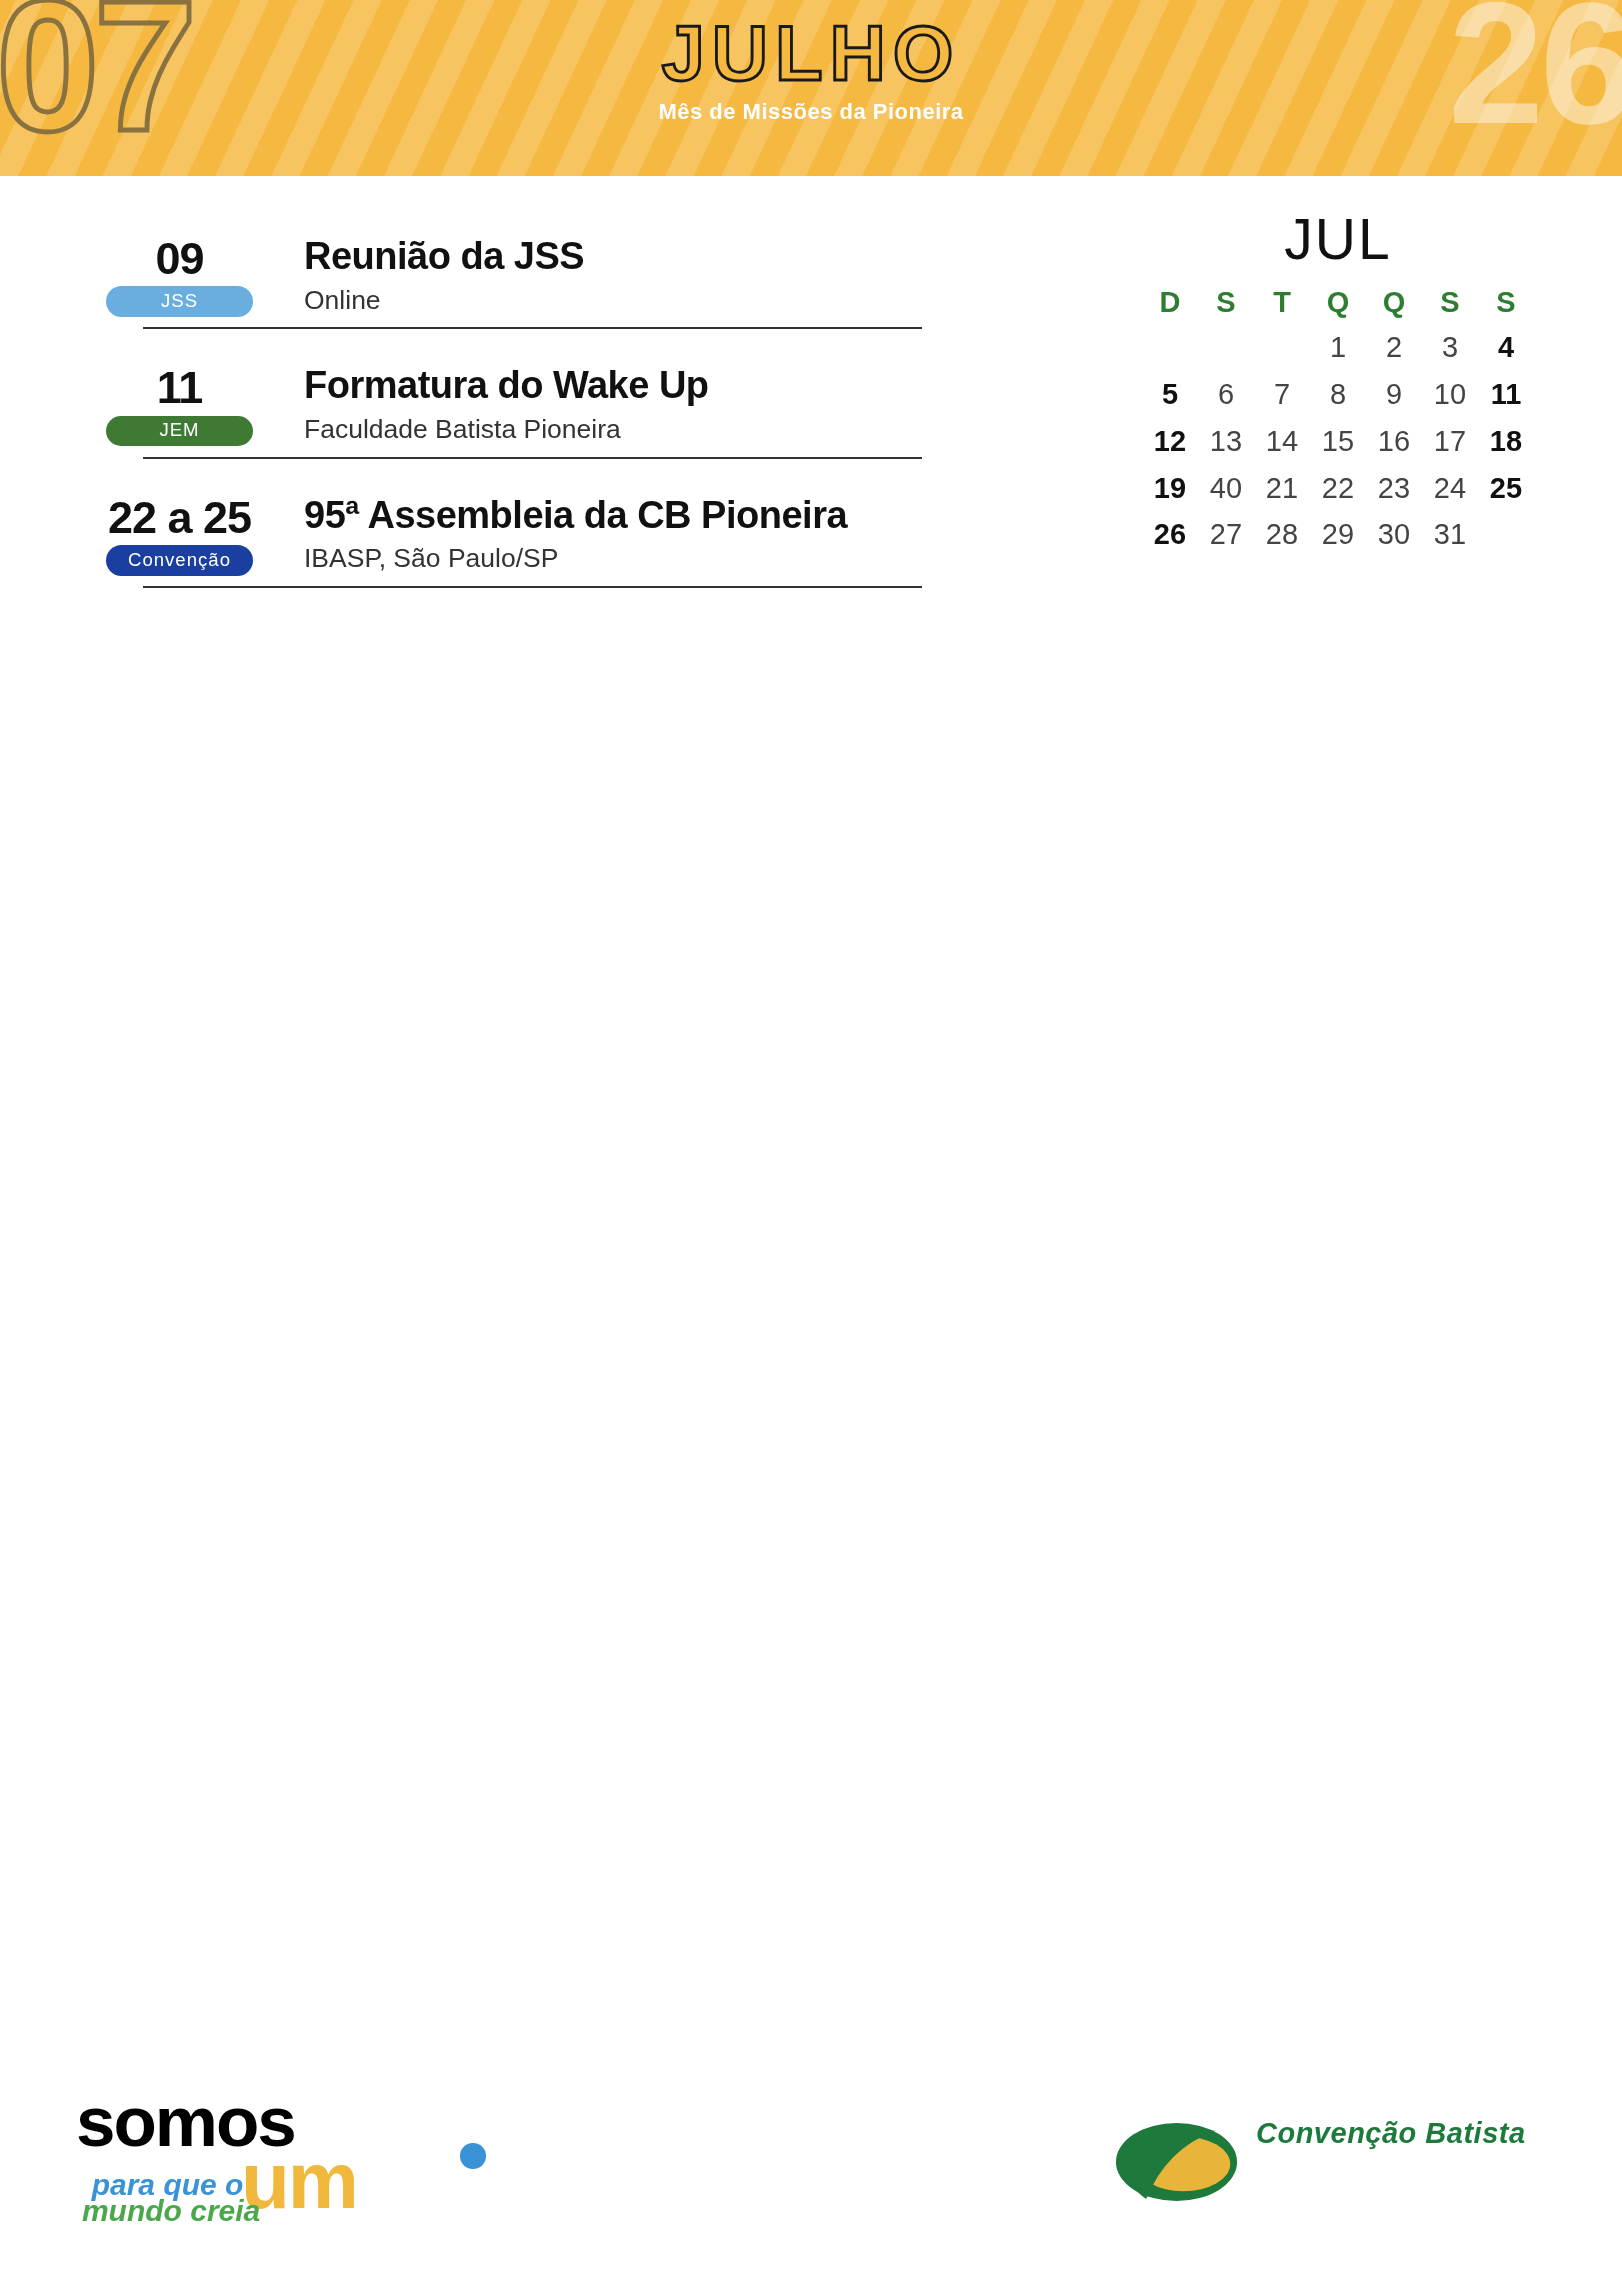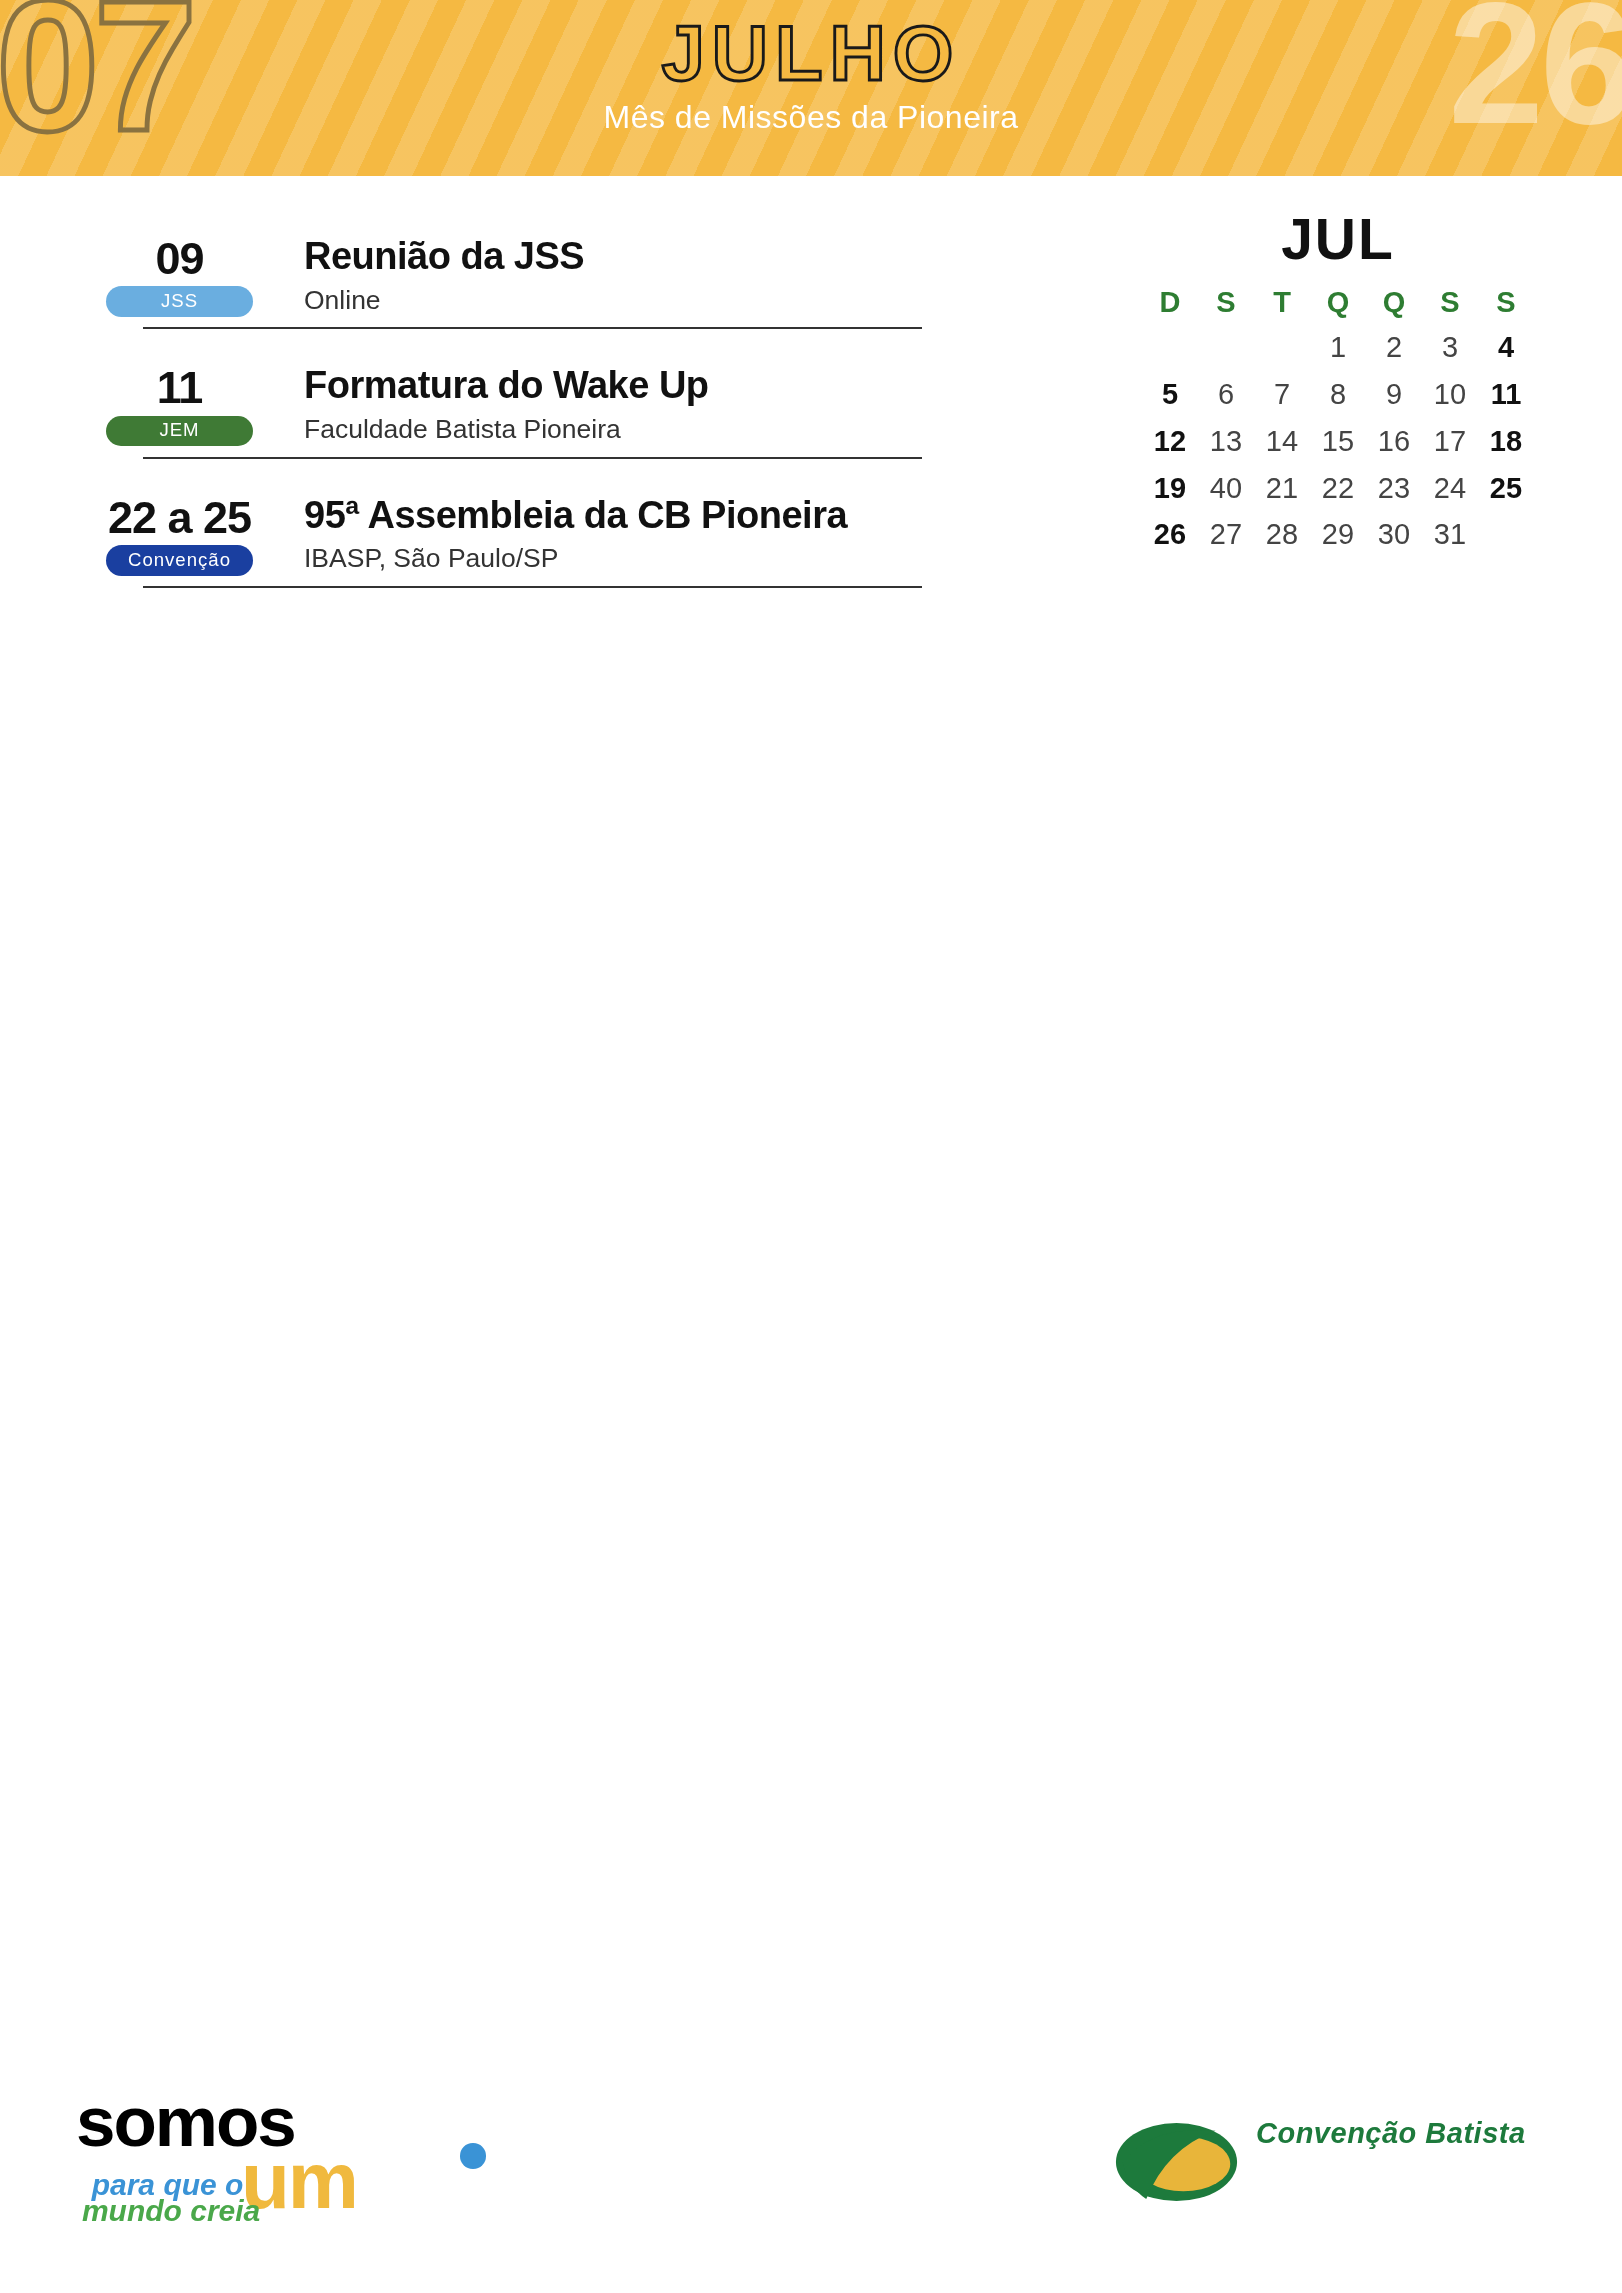--- a/index.html
+++ b/index.html
@@ -76,8 +76,8 @@
   }
   .header-sub {
     margin-top: 7.8px;
-    font-size: 32px;
-    font-weight: normal;
+    font-size: 22px;
+    font-weight: bold;
     color: #ffffff;
     letter-spacing: 0.5px;
     text-align: center;

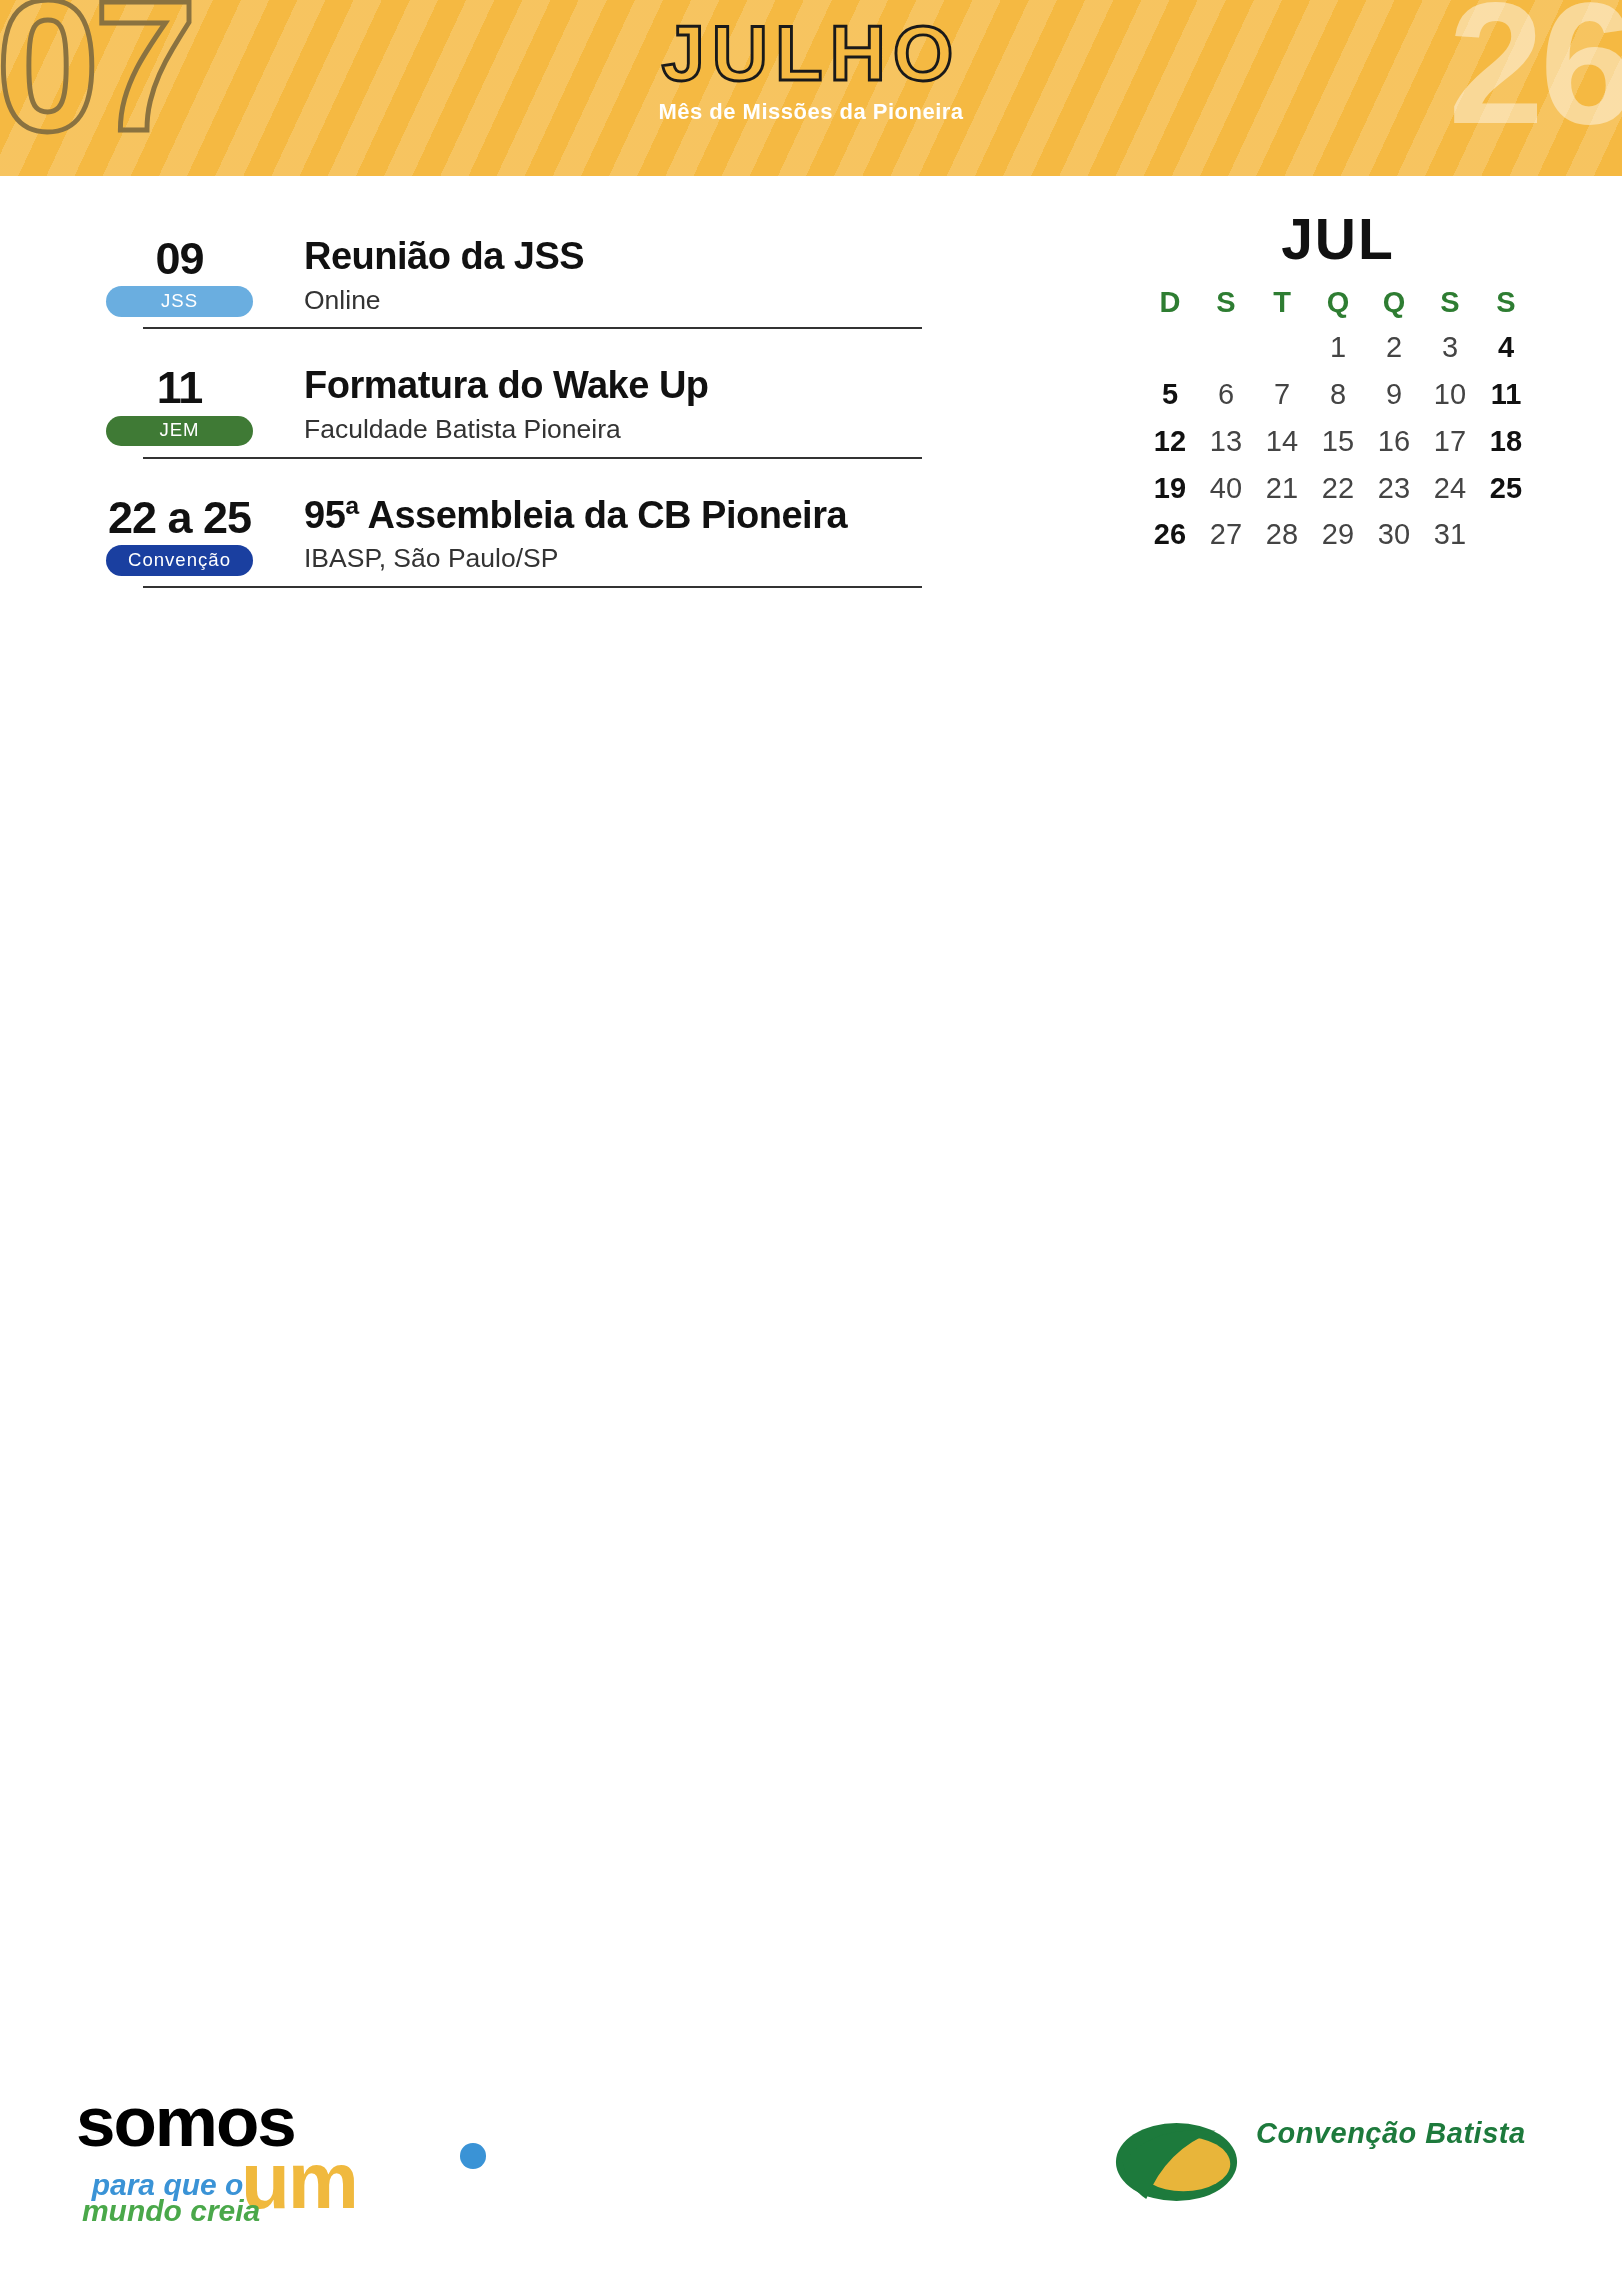--- a/index.html
+++ b/index.html
@@ -152,7 +152,7 @@
   }
   .mini-cal-title {
     font-size: 57px;
-    font-weight: bold;
+    font-weight: normal;
     letter-spacing: 2px;
     color: #111111;
     line-height: 1;

